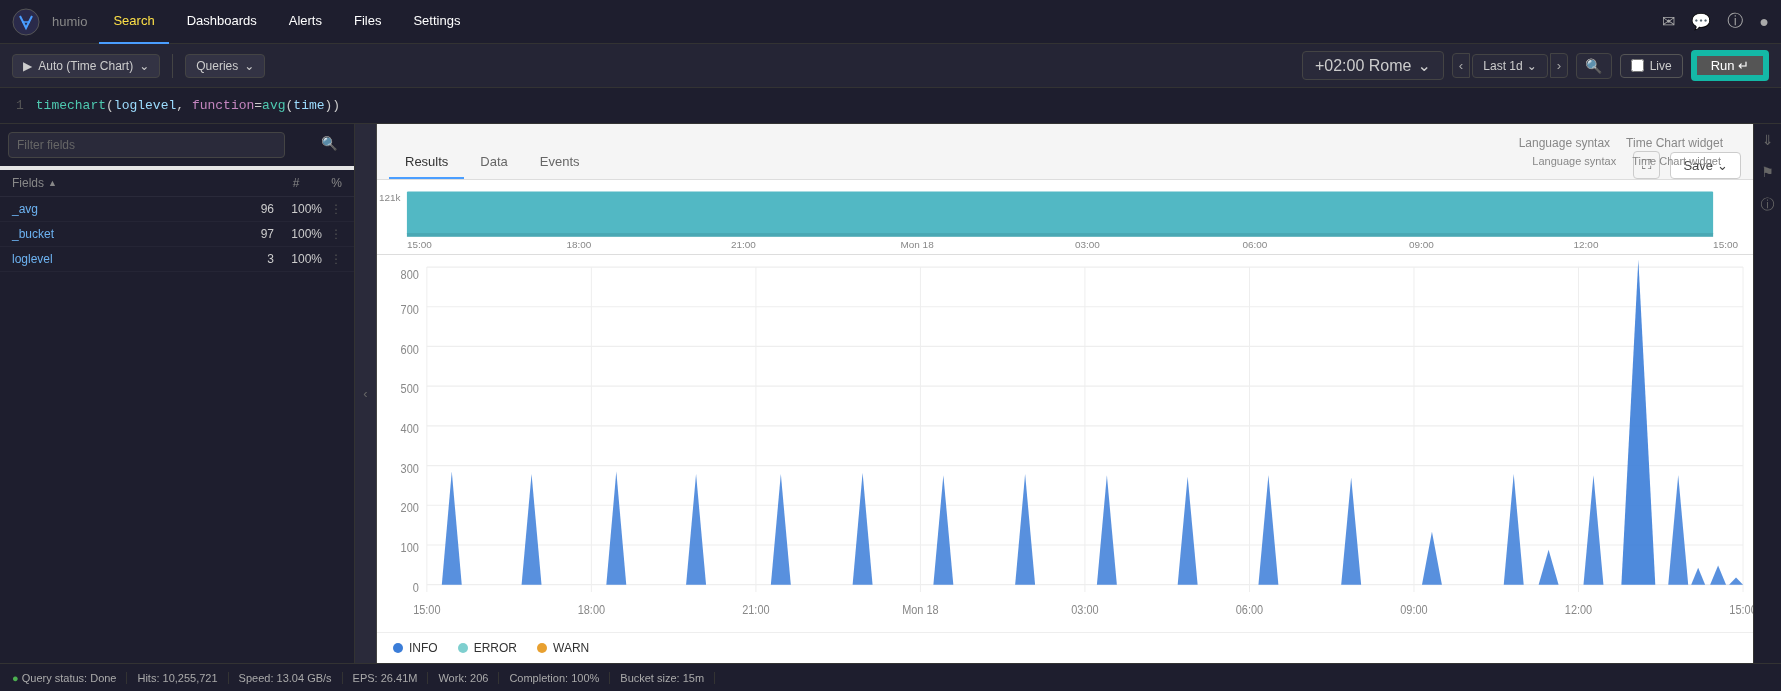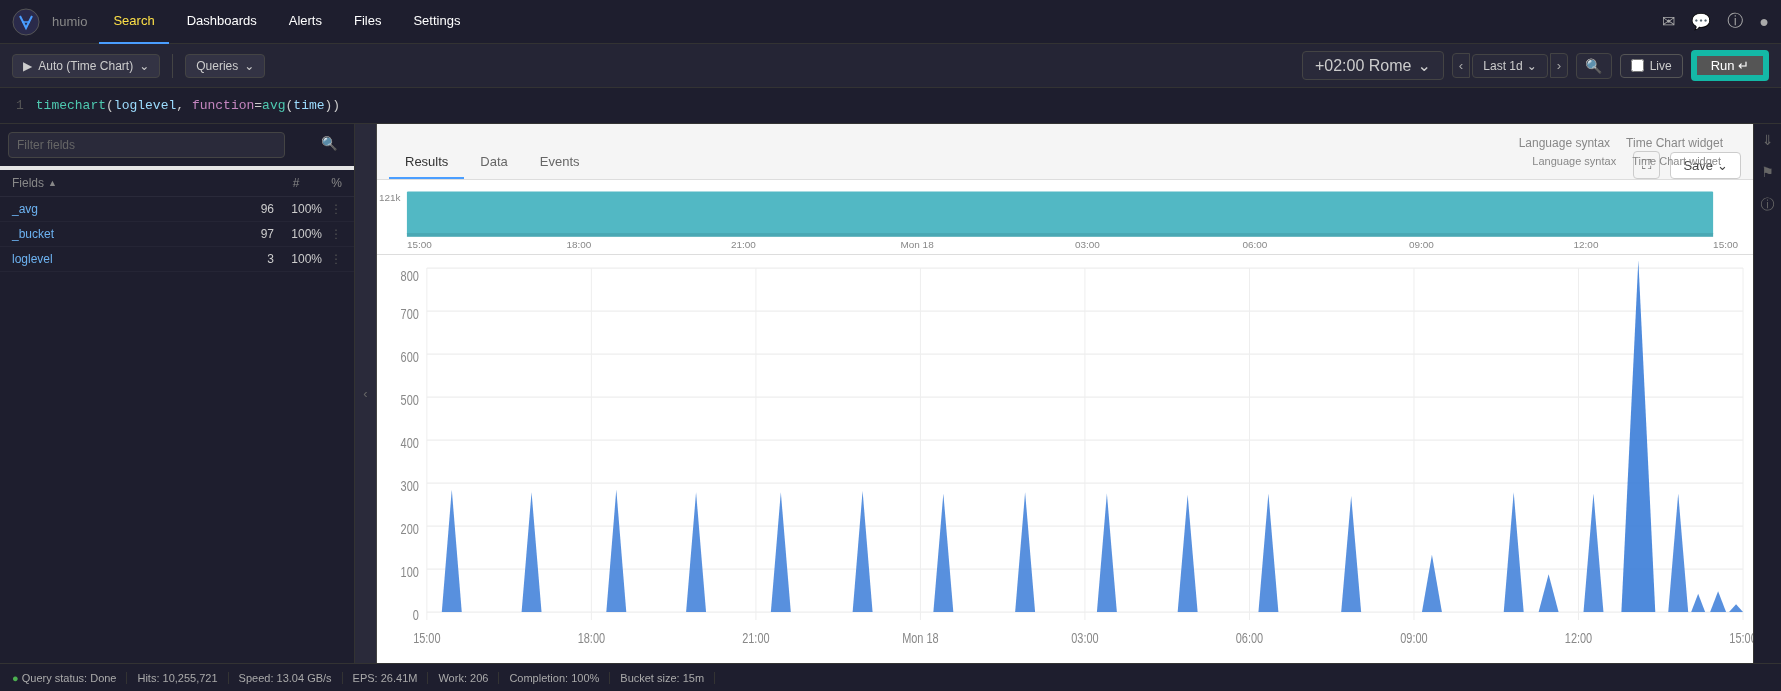--- a/index.html
+++ b/index.html
@@ -379,6 +379,20 @@
         </svg>
       </div>
 
+      <div class="legend">
+        <div class="legend-item">
+          <div class="legend-dot" style="background:#3b7dd8;"></div>
+          <span>INFO</span>
+        </div>
+        <div class="legend-item">
+          <div class="legend-dot" style="background:#7ecfcf;"></div>
+          <span>ERROR</span>
+        </div>
+        <div class="legend-item">
+          <div class="legend-dot" style="background:#e8a030;"></div>
+          <span>WARN</span>
+        </div>
+      </div>
     </div>
   </div>
 

